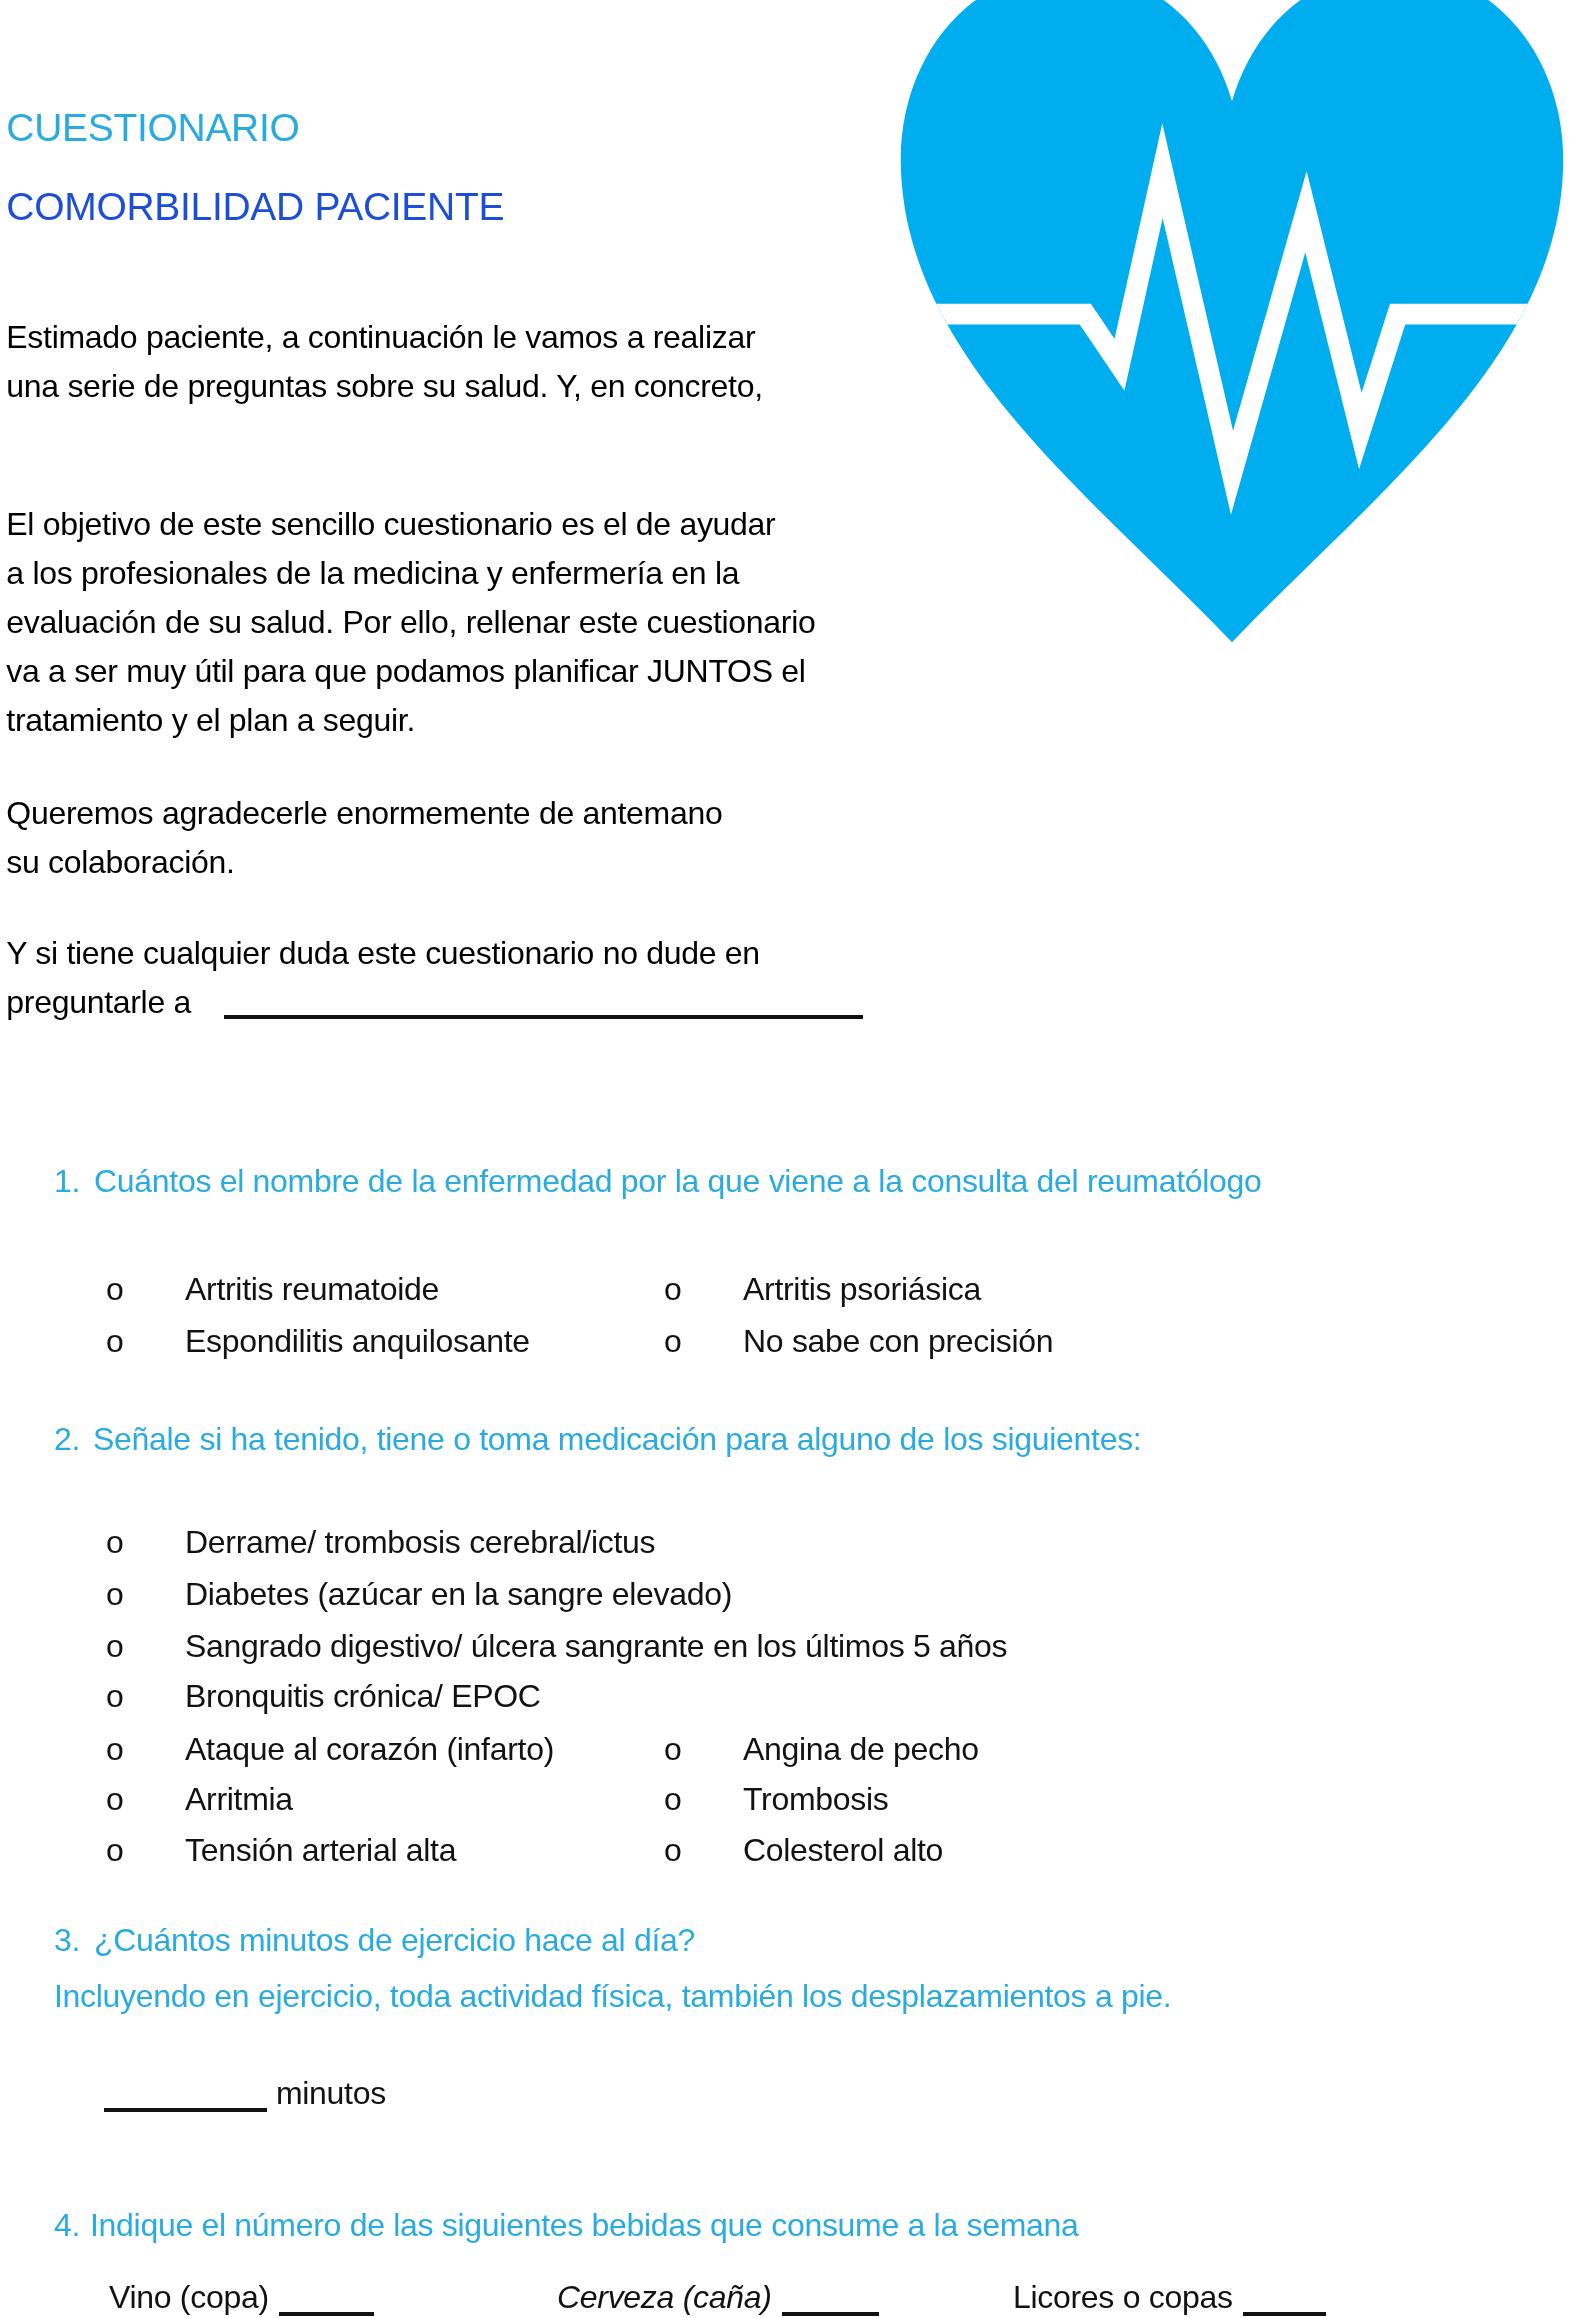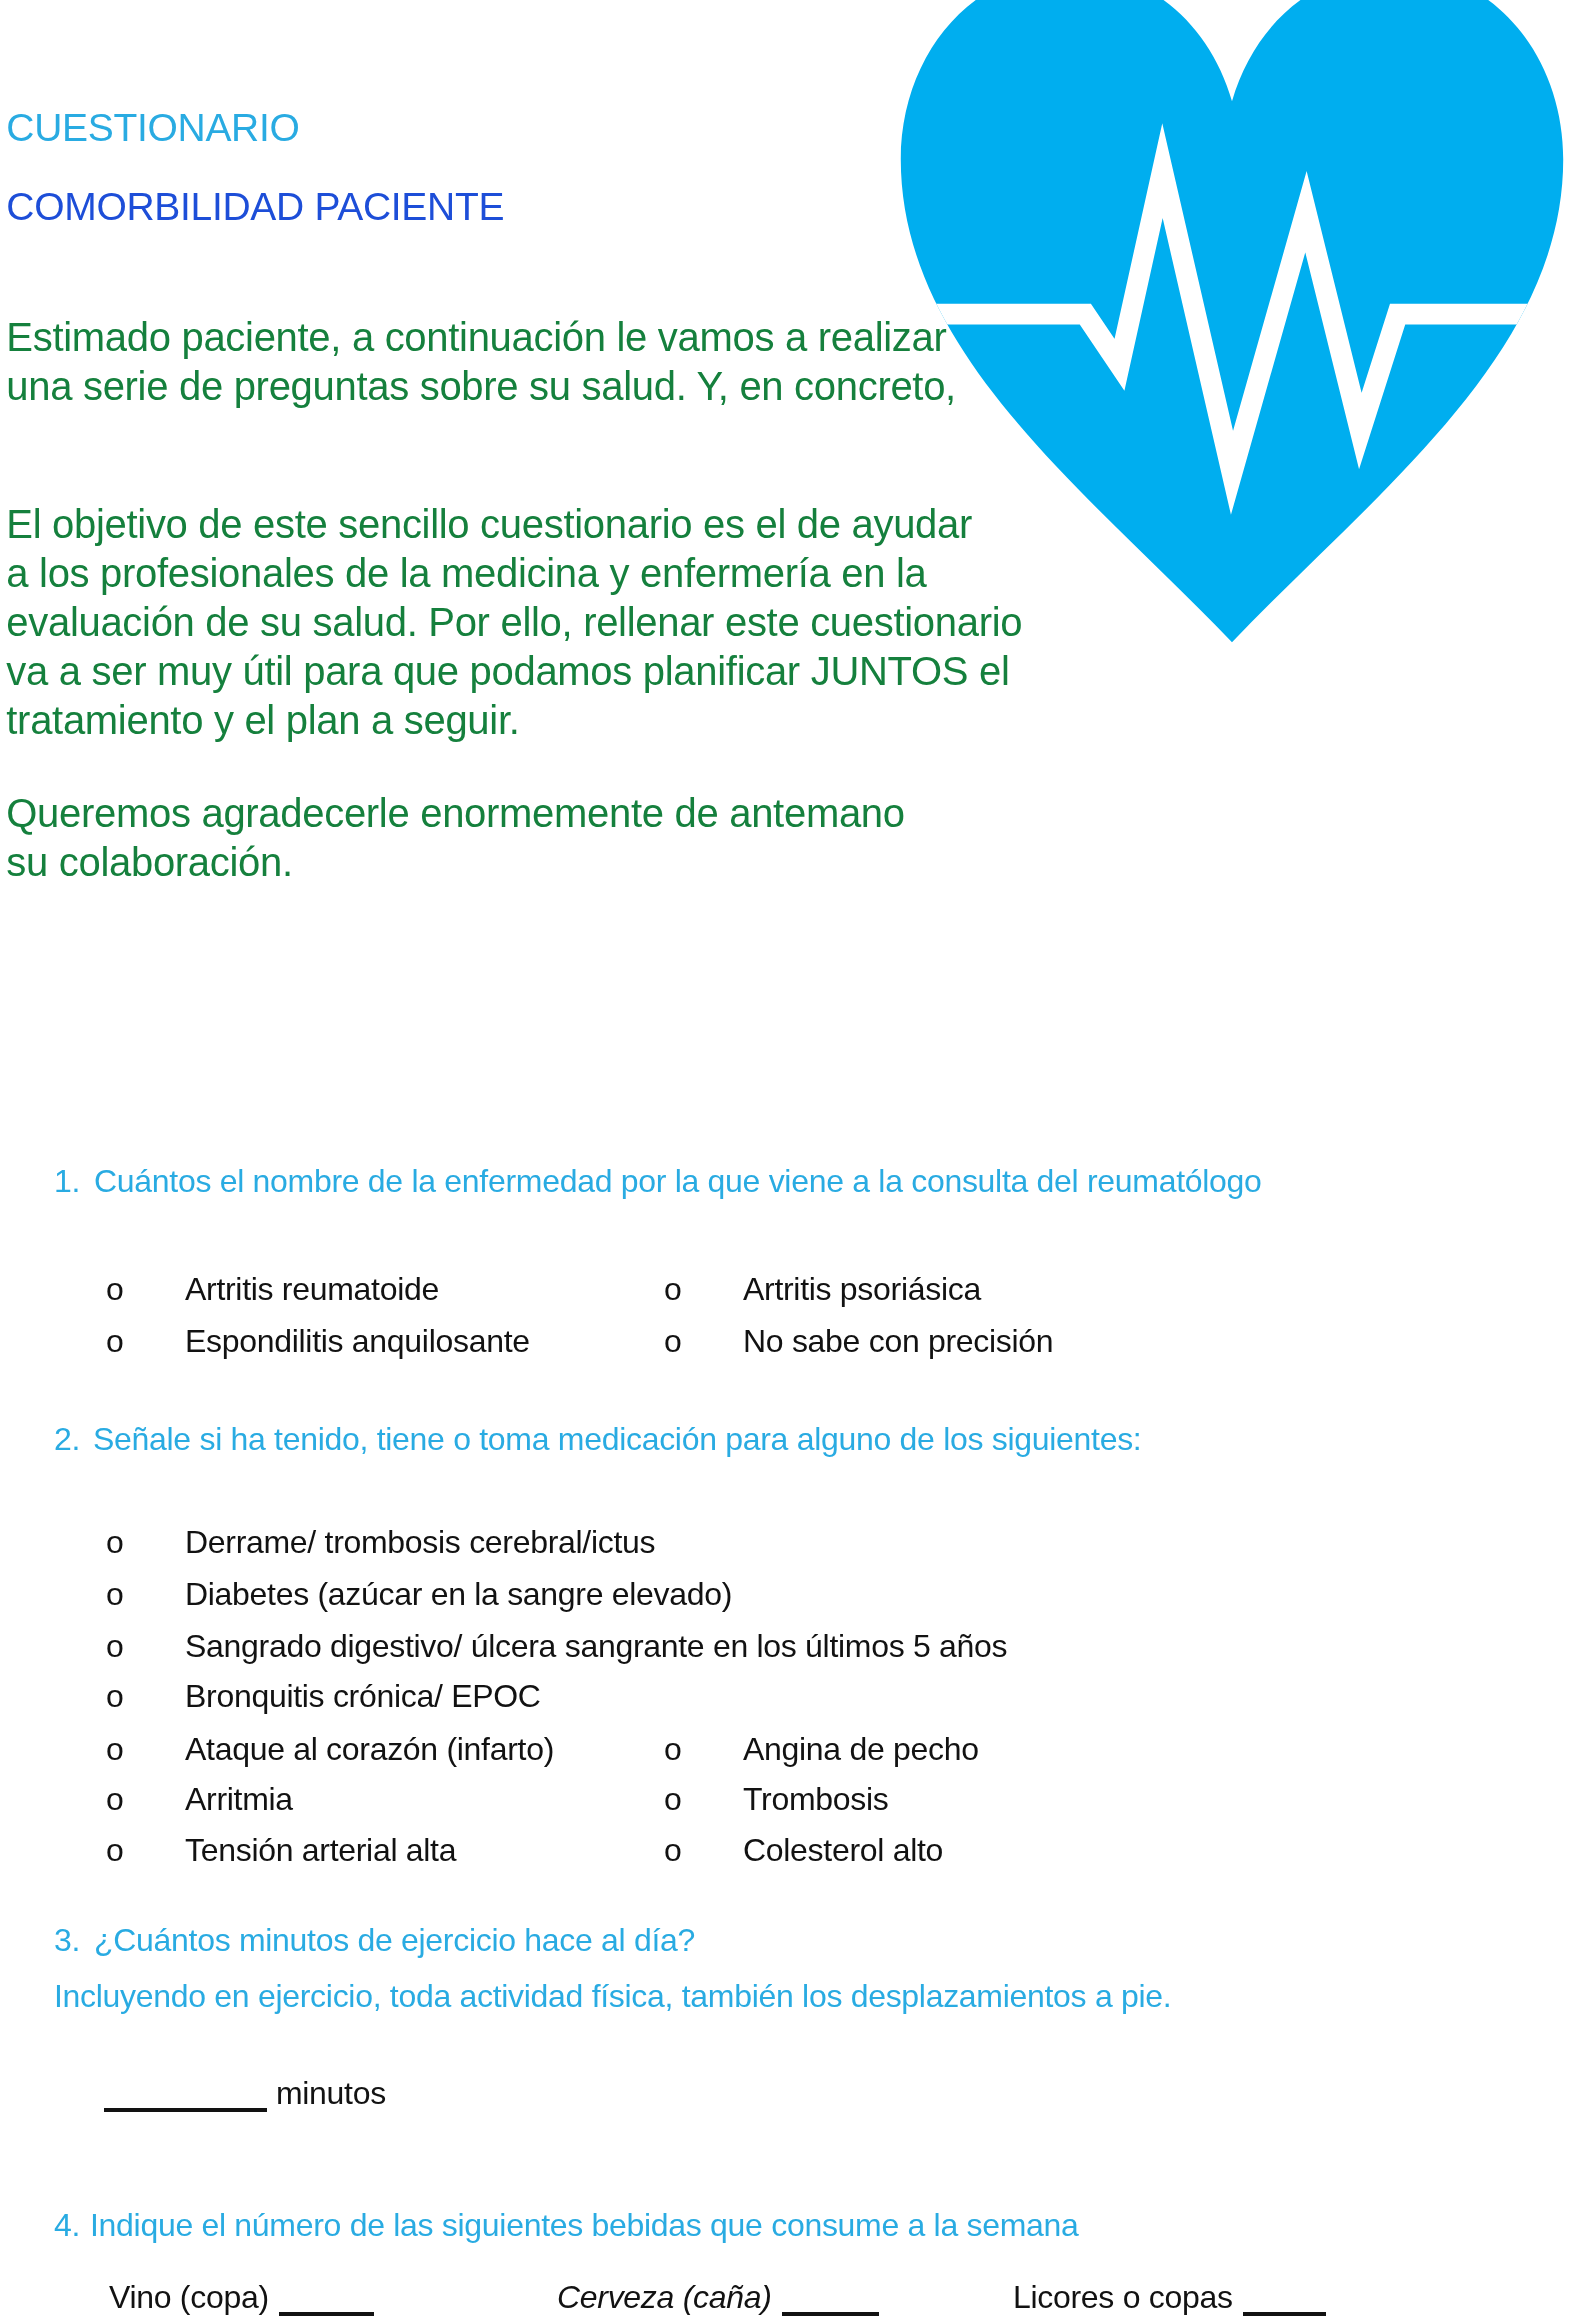--- a/index.html
+++ b/index.html
@@ -12,7 +12,7 @@
 
   .heart-wrap{position:absolute;left:898px;top:0;width:668px;height:646px;}
 
-  .para{position:absolute;left:6.3px;font-size:40px;line-height:49px;color:#15803d;}
+  .para{position:absolute;left:6.3px;font-size:32px;line-height:49px;color:#000000;}
   .para .line{white-space:nowrap;}
   .p1{top:313px;}
   .p2{top:500px;}

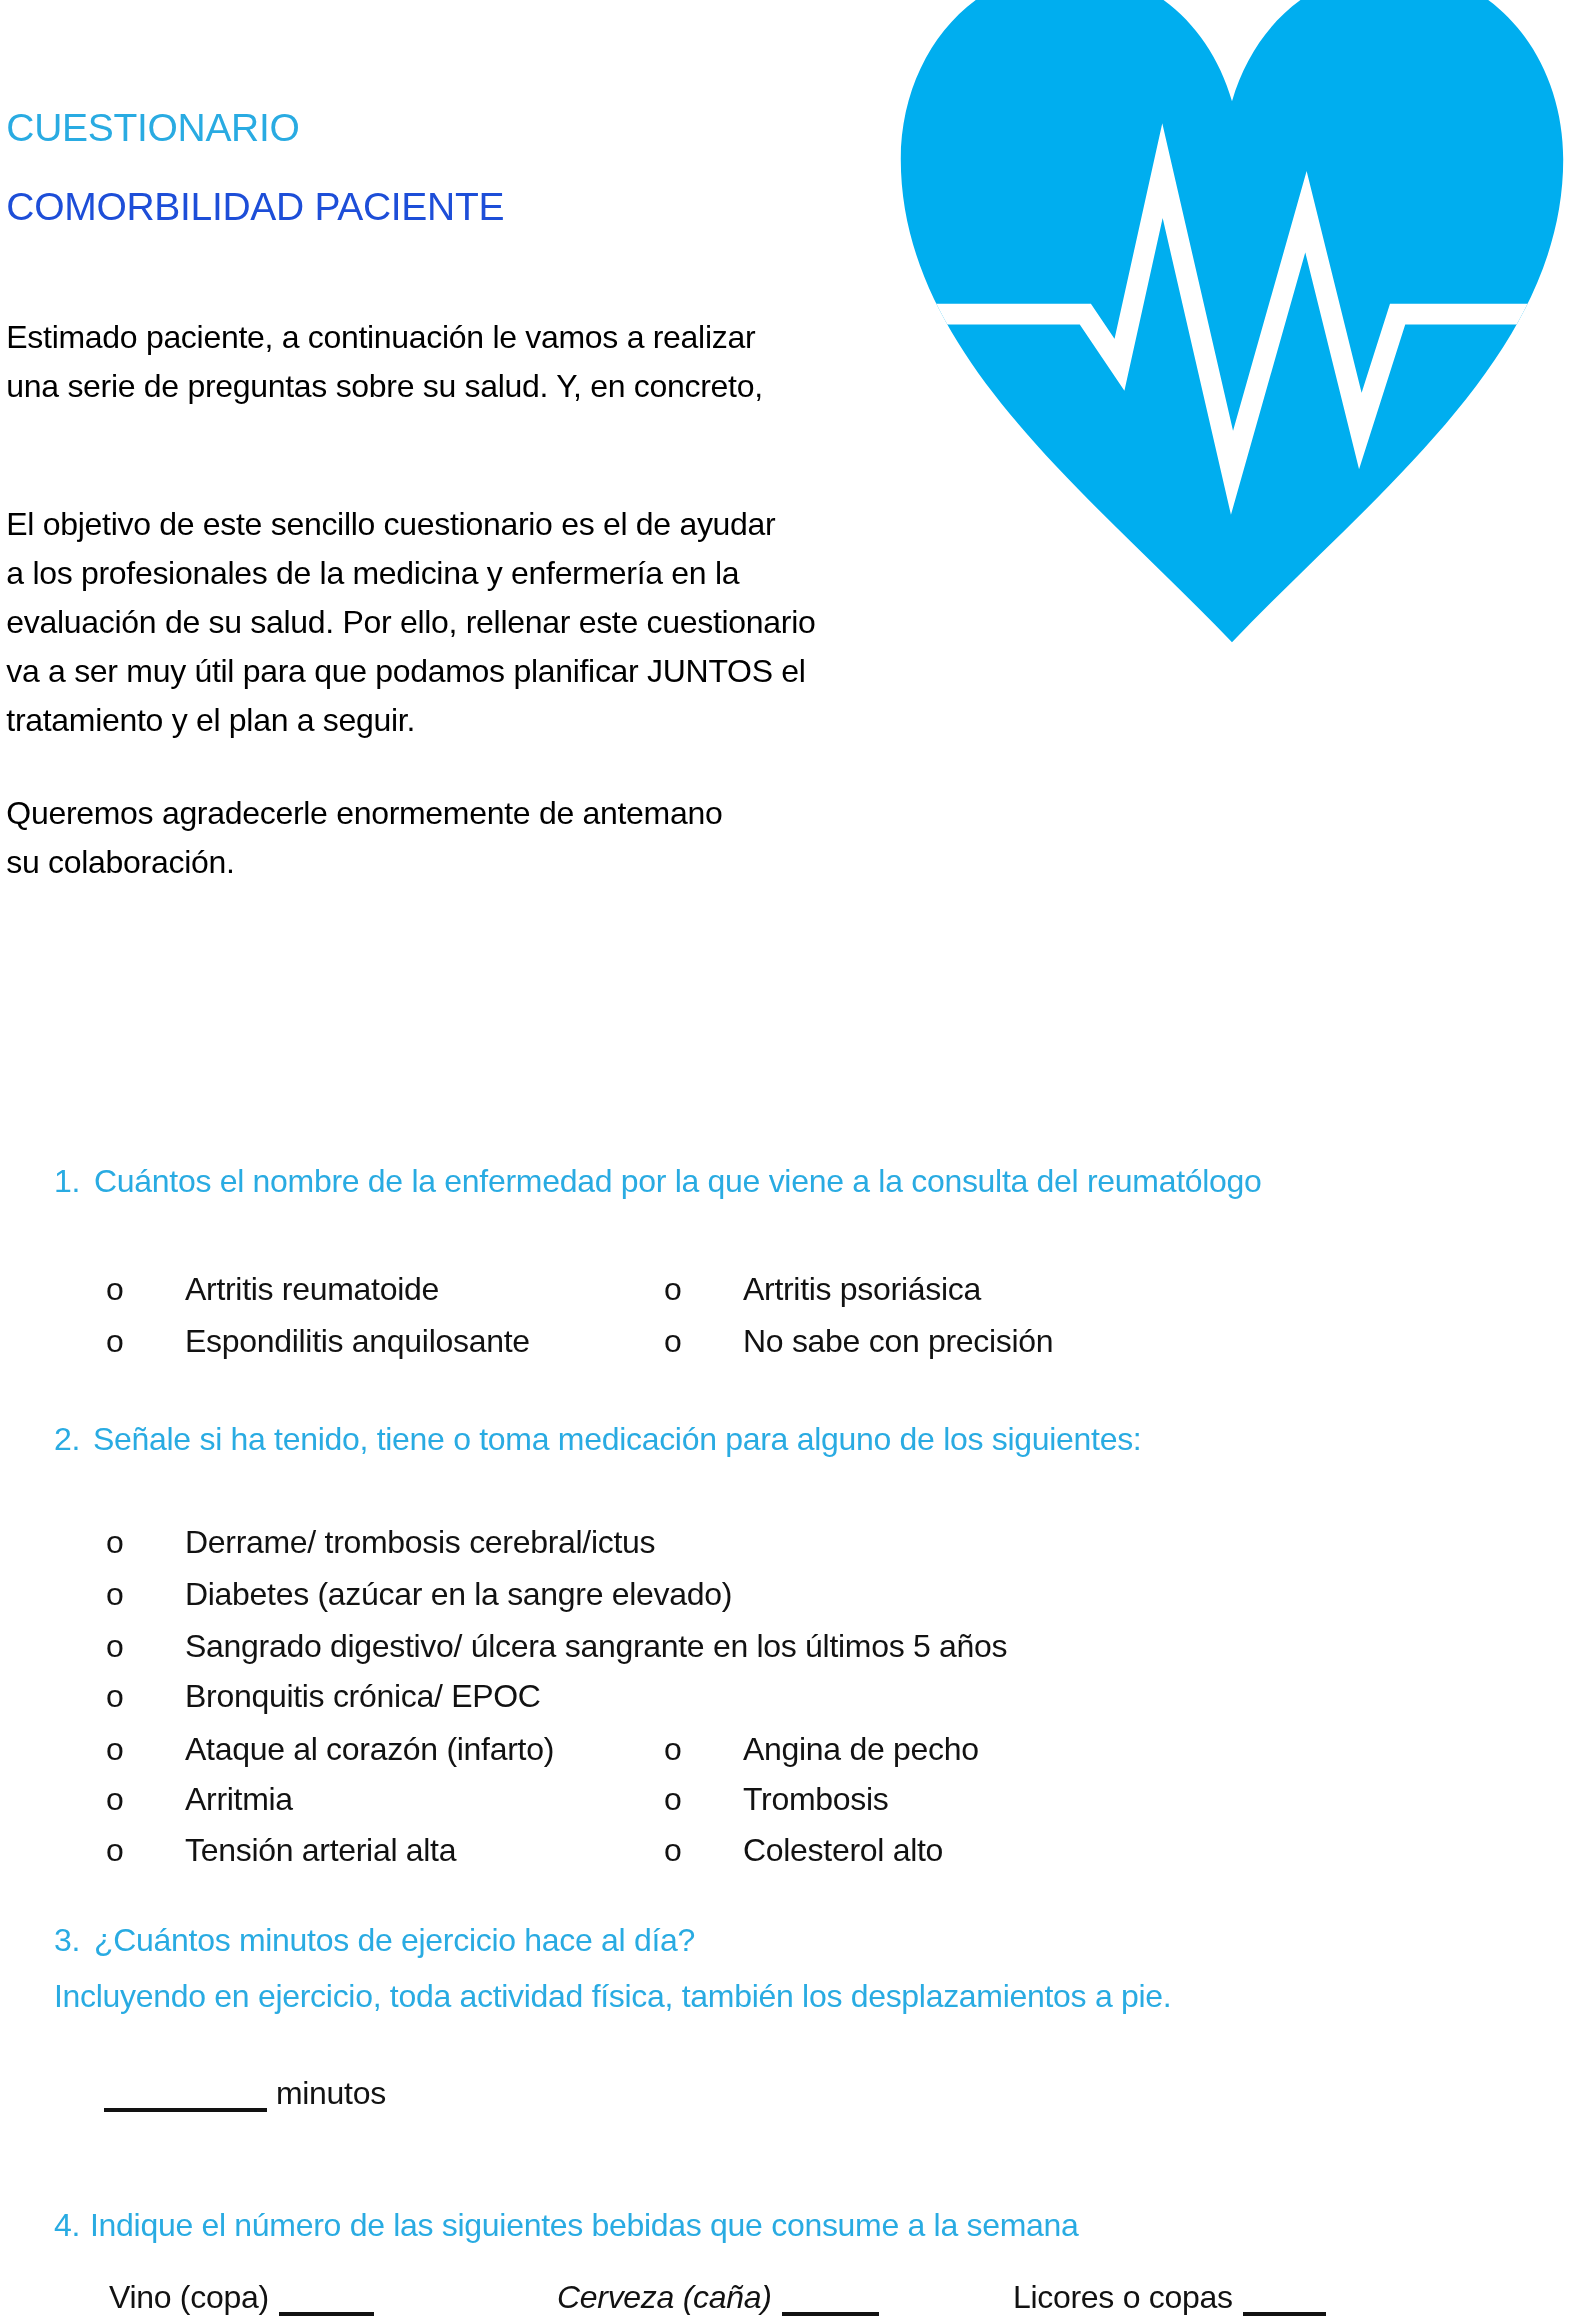--- a/index.html
+++ b/index.html
@@ -89,6 +89,12 @@
     <div class="line">tratamiento y el plan a seguir.</div>
   </div>
 
+  <div class="para p4">
+    <div class="line">Y si tiene cualquier duda este cuestionario no dude en</div>
+    <div class="line">
+      <span>preguntarle a</span><span class="blank blank-doctor"></span>
+    </div>
+  </div>
 
   <div class="qtitle q1t">
     <span class="qnum">1.</span>

